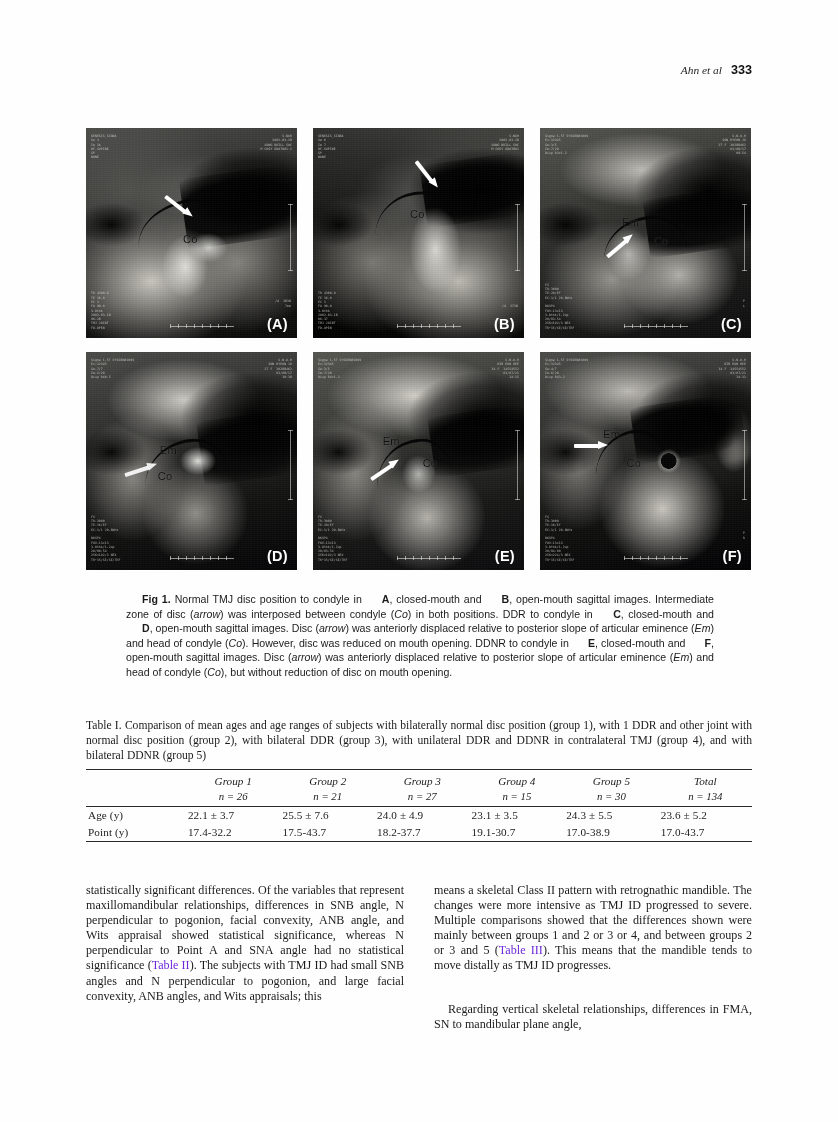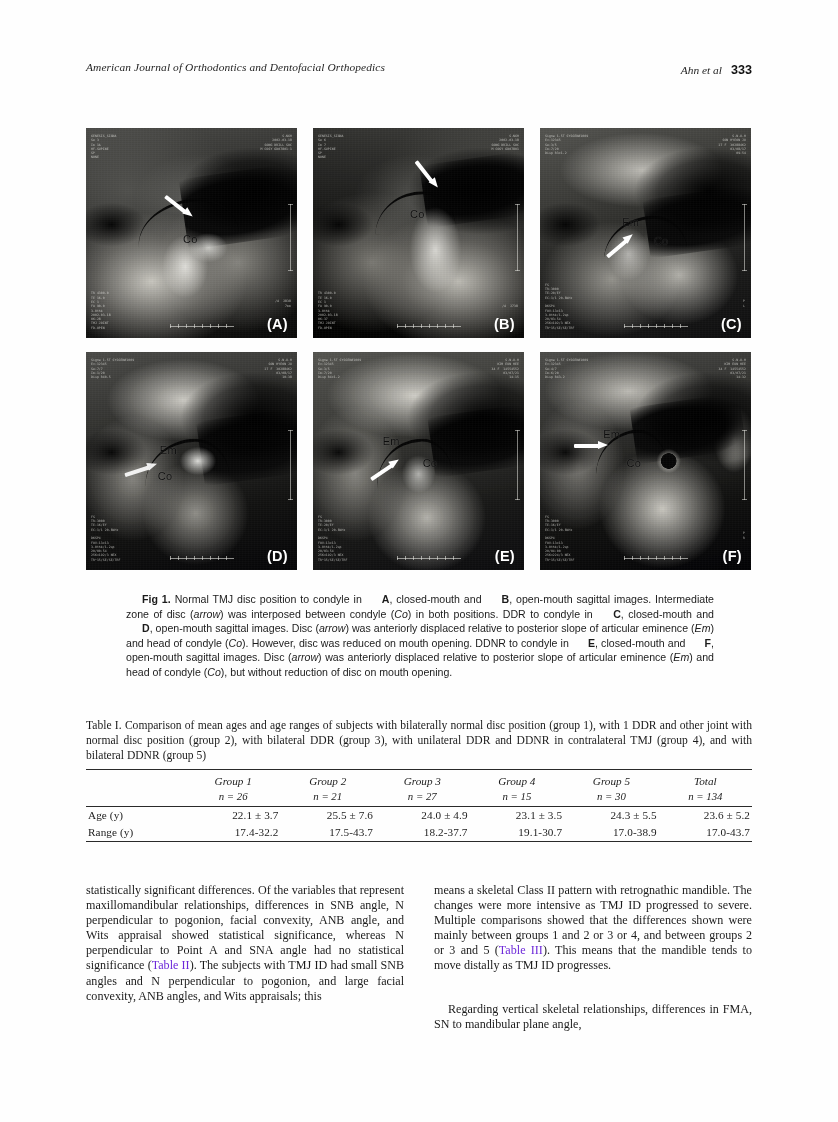--- a/index.html
+++ b/index.html
@@ -328,7 +328,6 @@
 
   <div class="runhead">
     <div class="runhead-left">
-      <span class="rh-journal">American Journal of Orthodontics and Dentofacial Orthopedics</span>
     </div>
     <div class="runhead-right">
       <span class="rh-authors">Ahn et al</span><span class="rh-page">333</span>

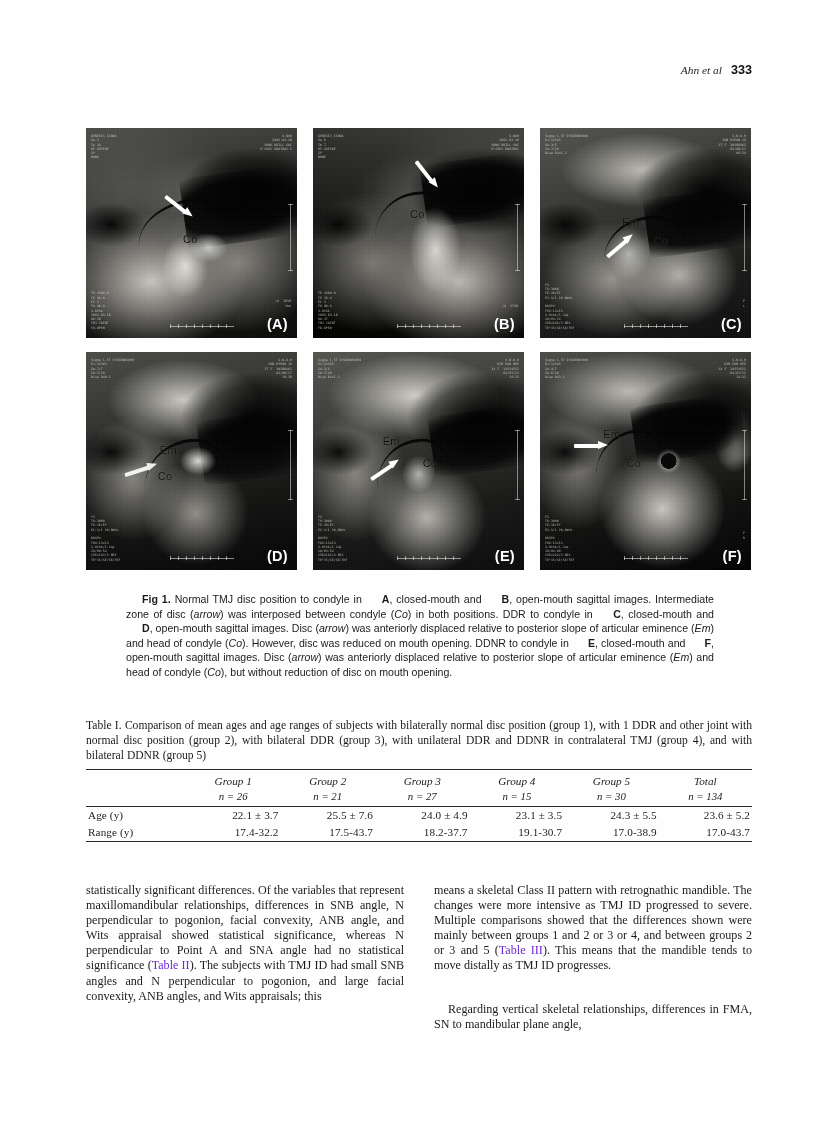--- a/index.html
+++ b/index.html
@@ -285,7 +285,7 @@
   table.data thead tr.g-row th { padding-top: 5px; }
   table.data thead tr.n-row th { padding-bottom: 4px; font-size: 10.8px; }
   table.data tbody td {
-    text-align: right;
+    text-align: left;
     padding: 2.5px 2px;
     letter-spacing: 0.1px;
   }

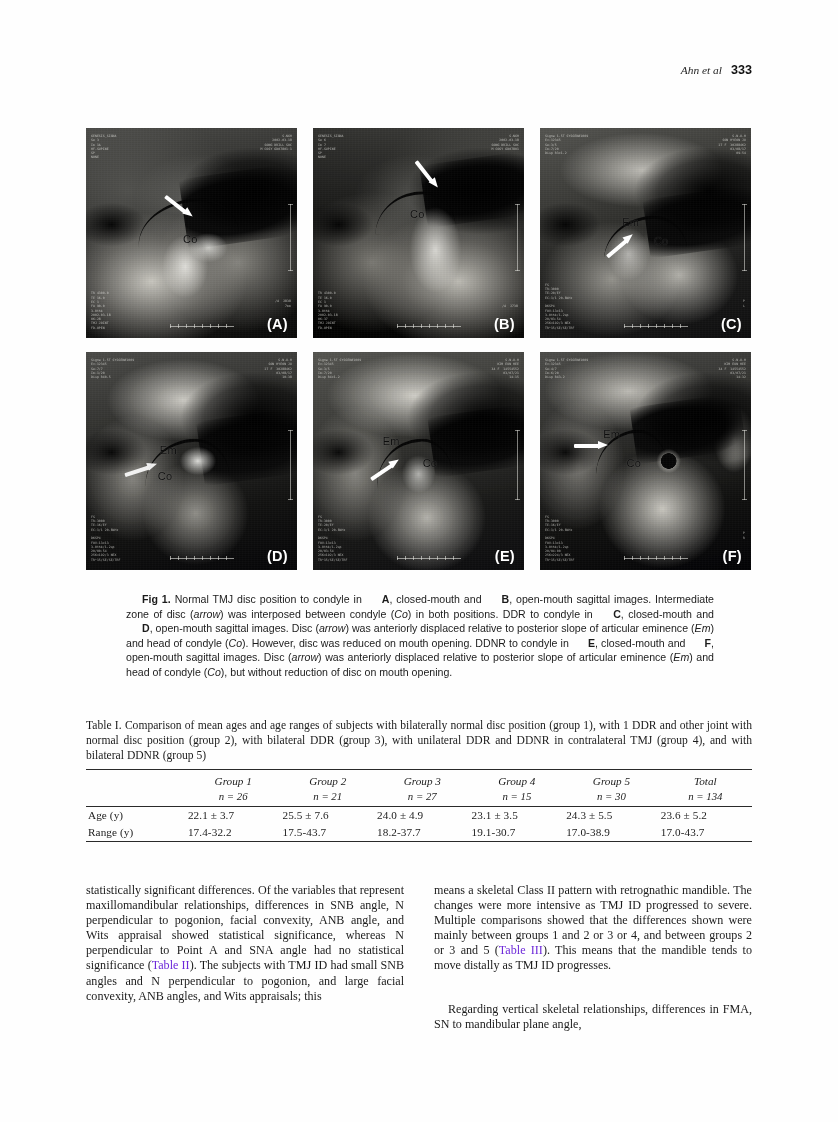--- a/index.html
+++ b/index.html
@@ -664,7 +664,7 @@
           <td>23.6 ± 5.2</td>
         </tr>
         <tr>
-          <td class="rowlab">Range (y)</td>
+          <td class="rowlab">Point (y)</td>
           <td>17.4-32.2</td>
           <td>17.5-43.7</td>
           <td>18.2-37.7</td>

